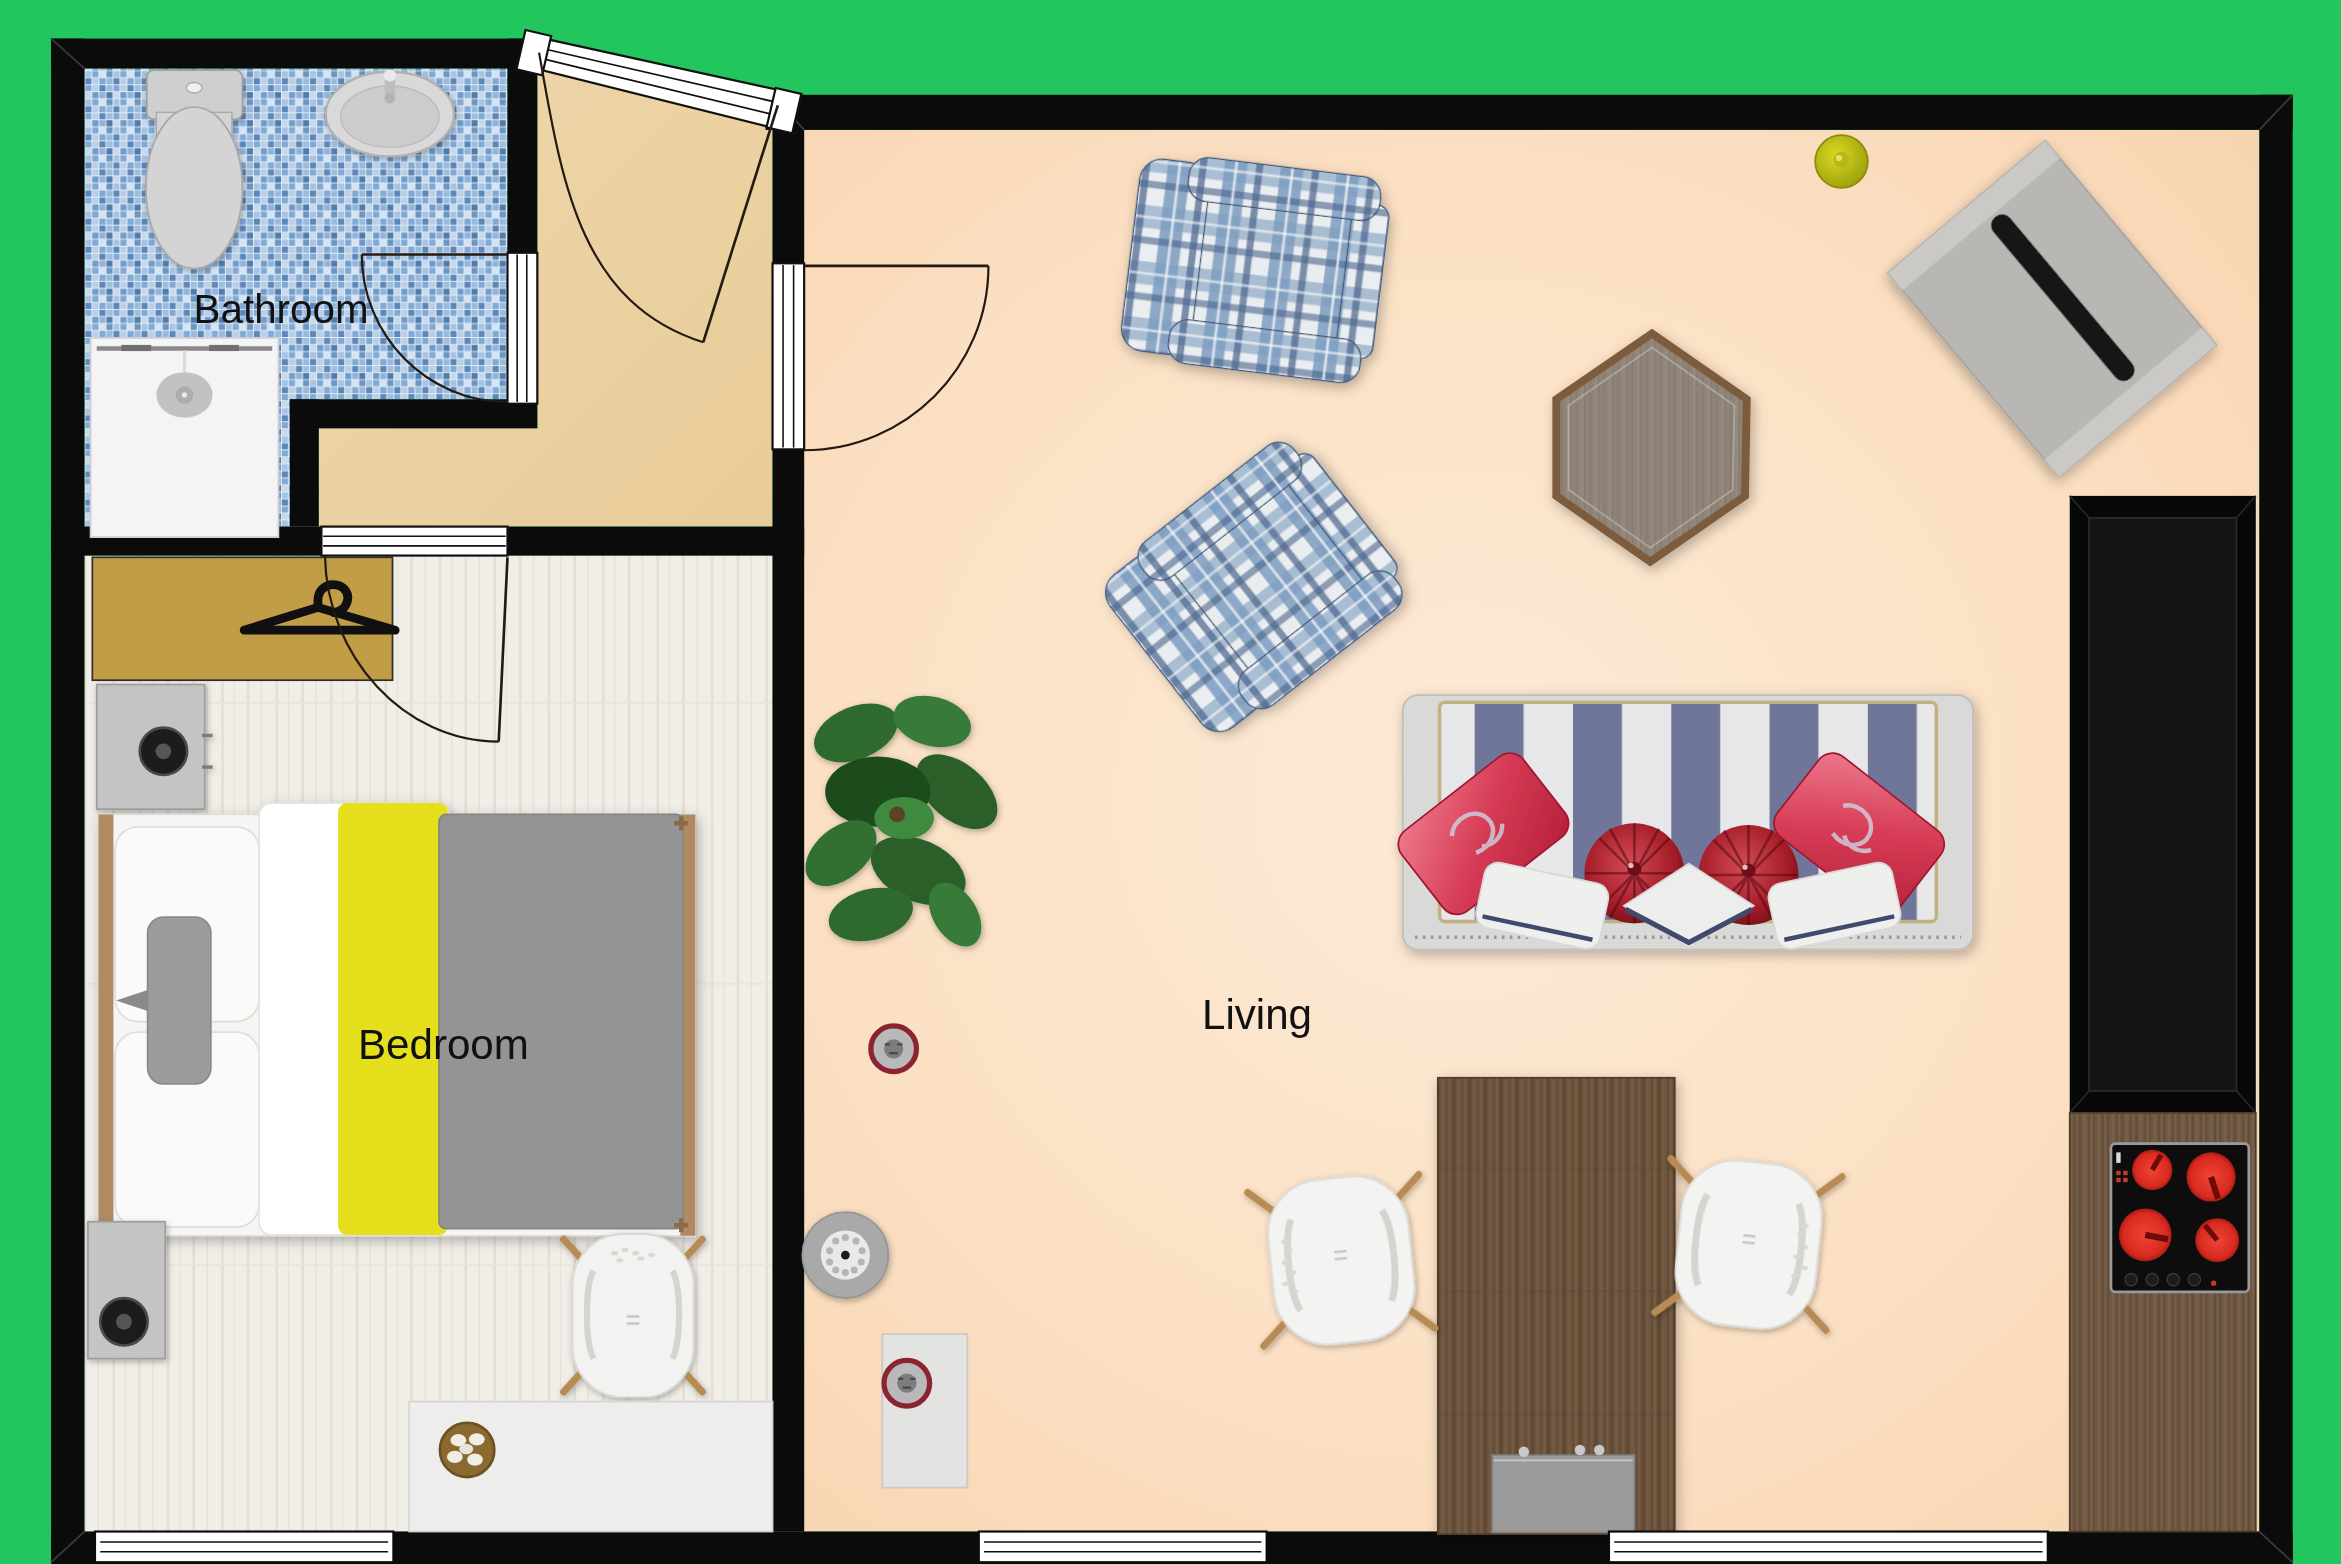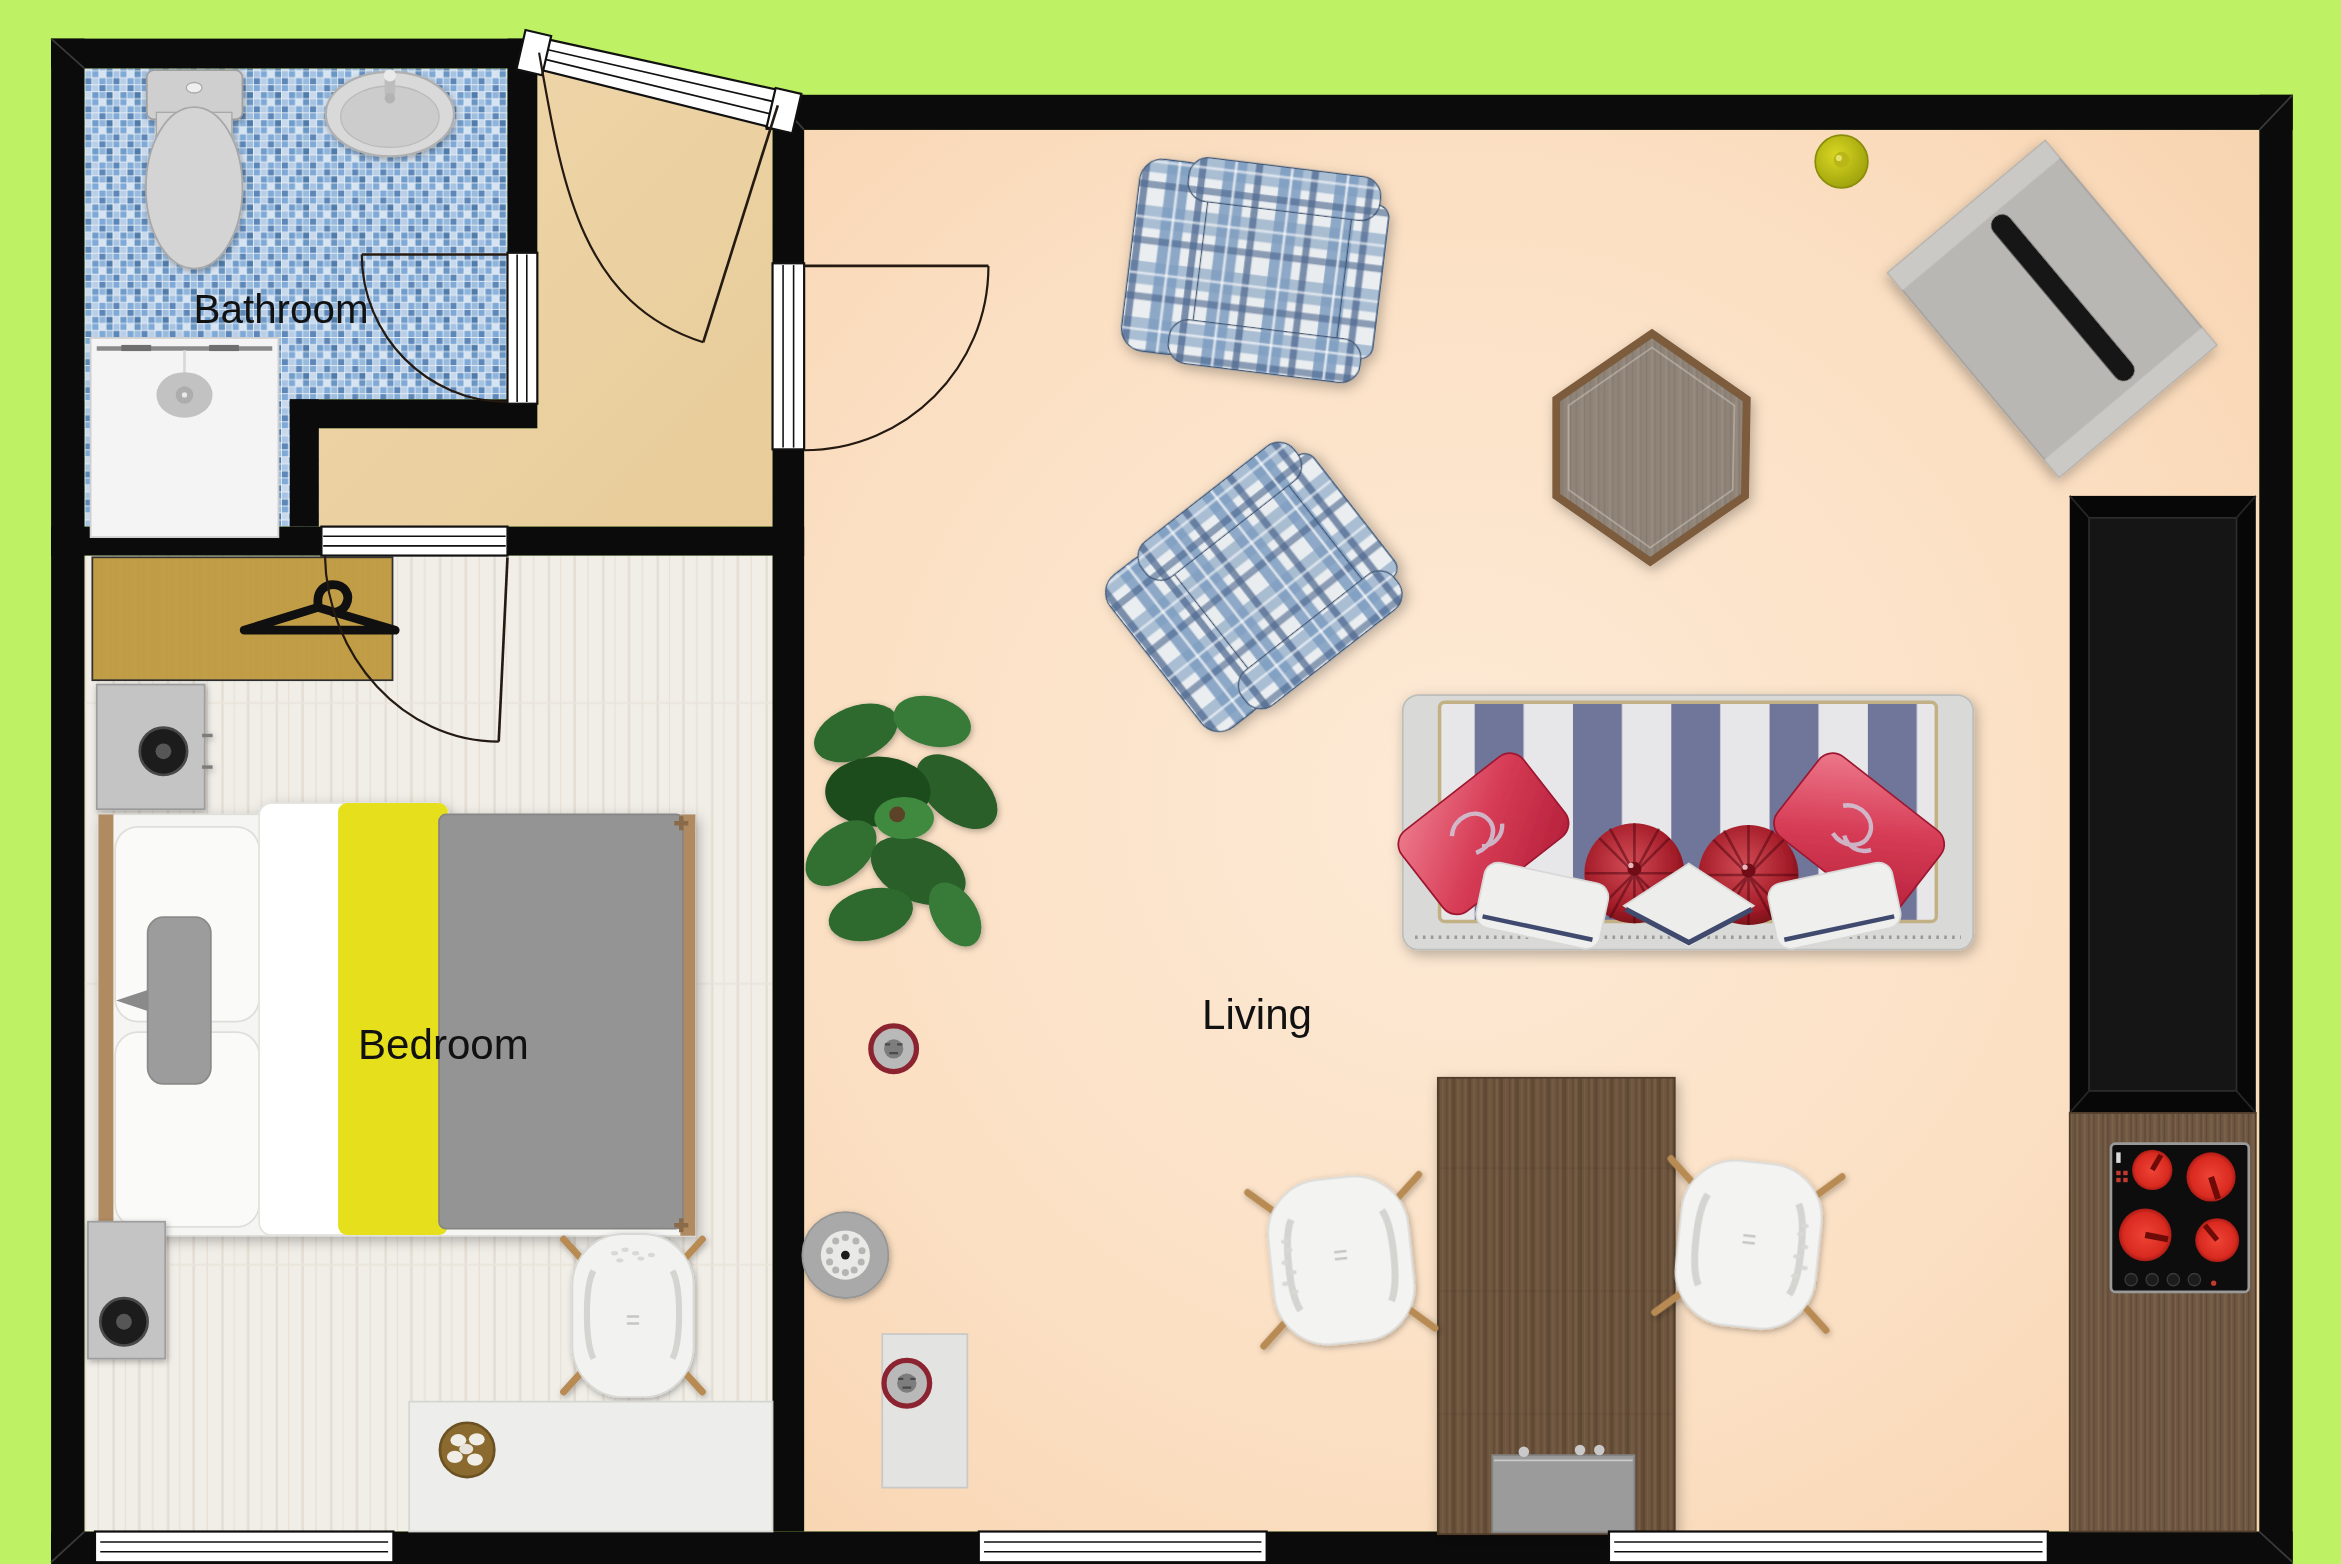--- a/index.html
+++ b/index.html
@@ -4,7 +4,7 @@
 <style>
   html,body{margin:0;padding:0;background:#ffffff;}
   body{width:2342px;height:1564px;font-family:"Liberation Sans",sans-serif;}
-  #stage{position:relative;width:2342px;height:1564px;background:#bef264;overflow:hidden;}
+  #stage{position:relative;width:2342px;height:1564px;background:#22c55e;overflow:hidden;}
   svg{display:block;}
   text{font-family:"Liberation Sans","DejaVu Sans",sans-serif;fill:#111;}
 </style>

